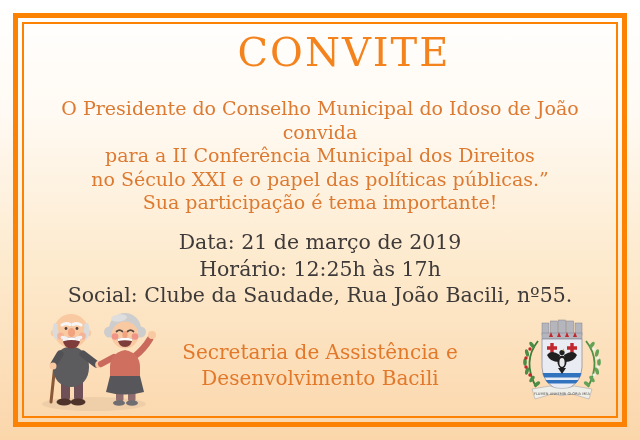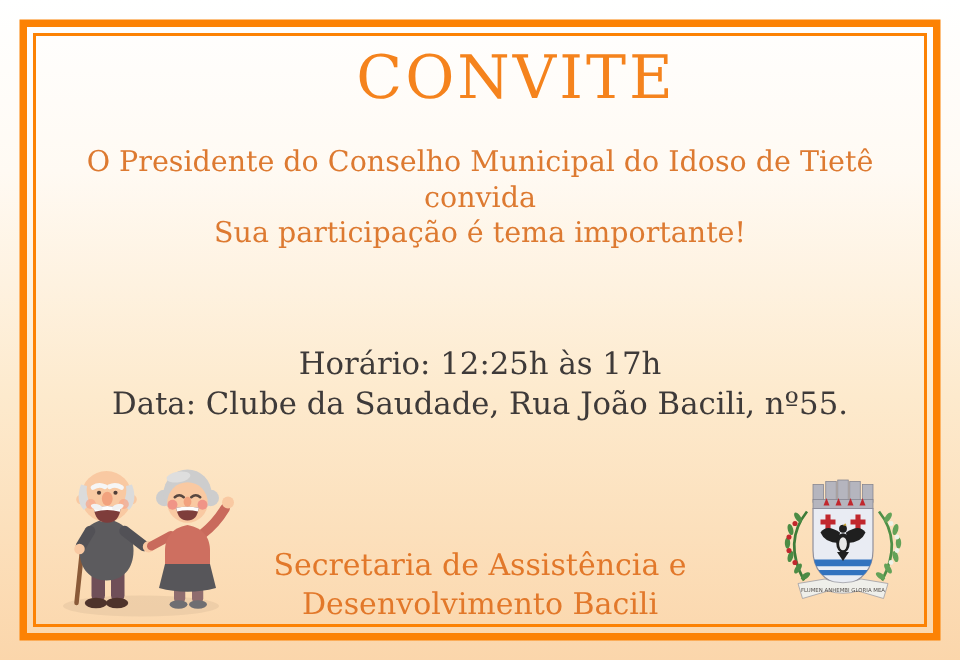--- a/index.html
+++ b/index.html
@@ -40,7 +40,7 @@
   <div class="title">CONVITE</div>
 
   <div class="body-text">
-    <div>O Presidente do Conselho Municipal do Idoso de Tietê convida</div>
+    <div>O Presidente do Conselho Municipal do Idoso de João convida</div>
     <div>Sua participação é tema importante!</div>
   </div>
 

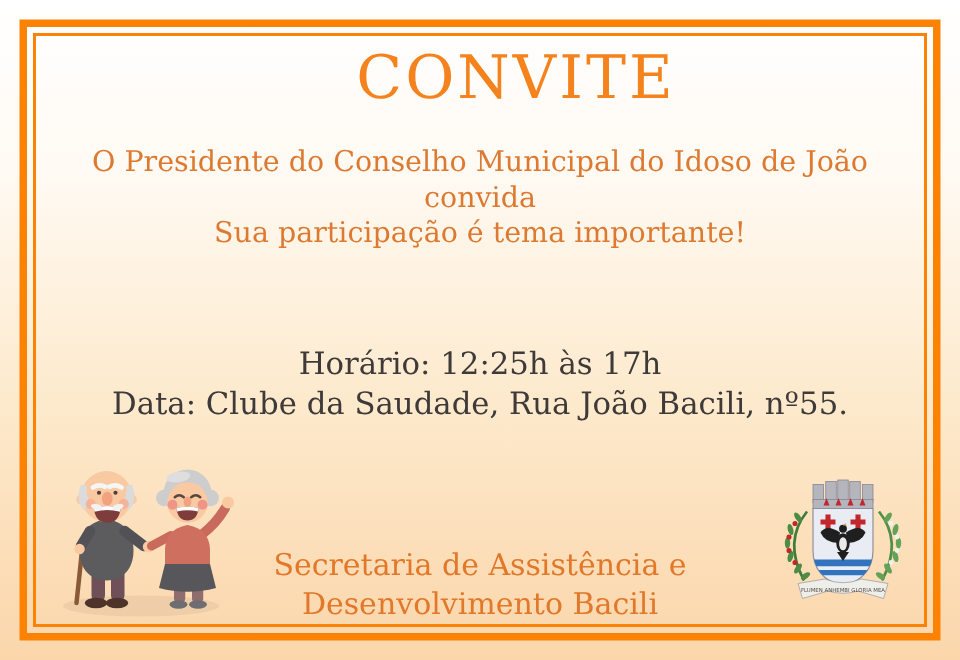--- a/index.html
+++ b/index.html
@@ -41,6 +41,7 @@
 
   <div class="body-text">
     <div>O Presidente do Conselho Municipal do Idoso de João convida</div>
+    <div>para a II Conferência Municipal dos Direitos</div>
     <div>Sua participação é tema importante!</div>
   </div>
 

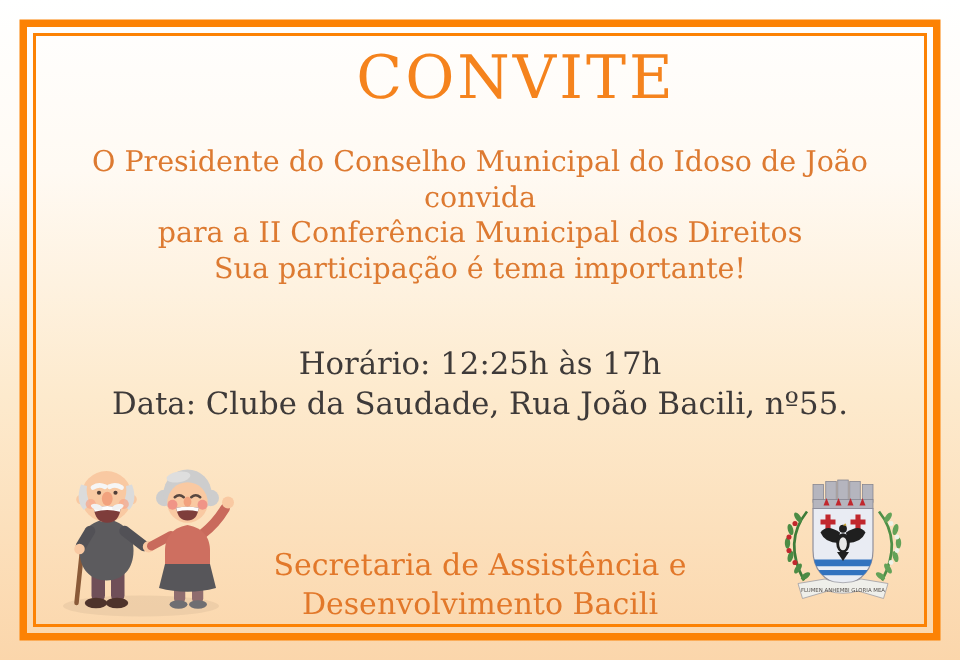--- a/index.html
+++ b/index.html
@@ -42,6 +42,7 @@
   <div class="body-text">
     <div>O Presidente do Conselho Municipal do Idoso de João convida</div>
     <div>para a II Conferência Municipal dos Direitos</div>
+    <div>no Século XXI e o papel das políticas públicas.”</div>
     <div>Sua participação é tema importante!</div>
   </div>
 

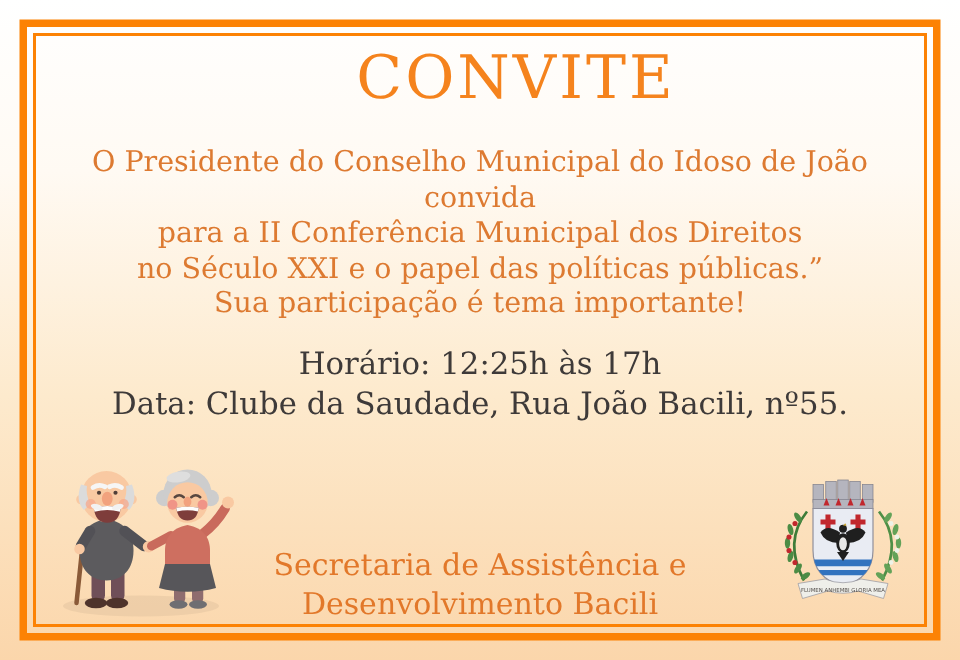--- a/index.html
+++ b/index.html
@@ -47,6 +47,7 @@
   </div>
 
   <div class="details">
+    <div>Data: 21 de março de 2019</div>
     <div>Horário: 12:25h às 17h</div>
     <div>Data: Clube da Saudade, Rua João Bacili, nº55.</div>
   </div>

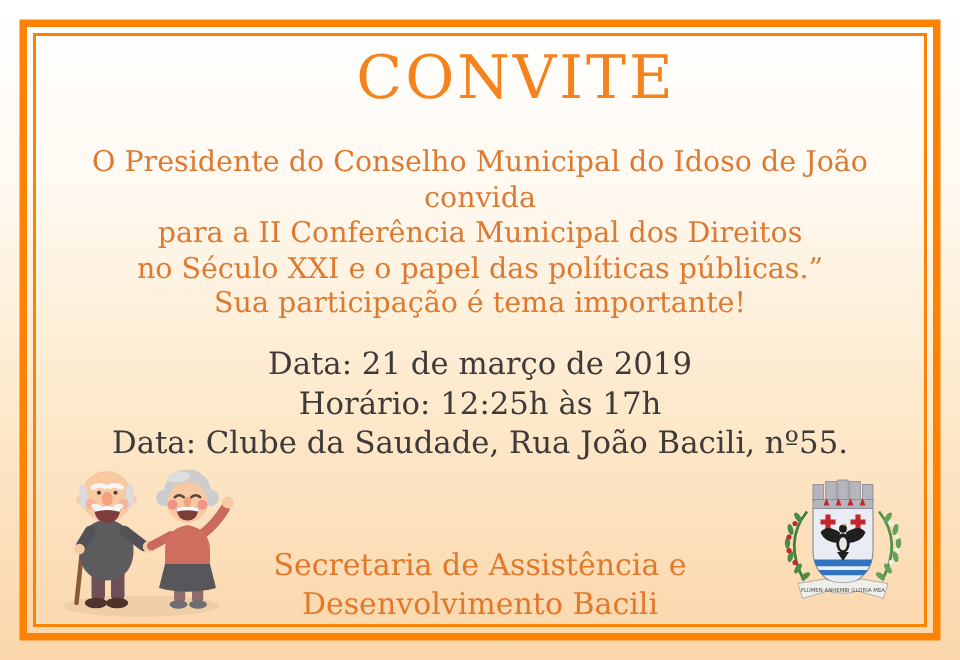--- a/index.html
+++ b/index.html
@@ -49,7 +49,7 @@
   <div class="details">
     <div>Data: 21 de março de 2019</div>
     <div>Horário: 12:25h às 17h</div>
-    <div>Data: Clube da Saudade, Rua João Bacili, nº55.</div>
+    <div>Social: Clube da Saudade, Rua João Bacili, nº55.</div>
   </div>
 
   <div class="signature">

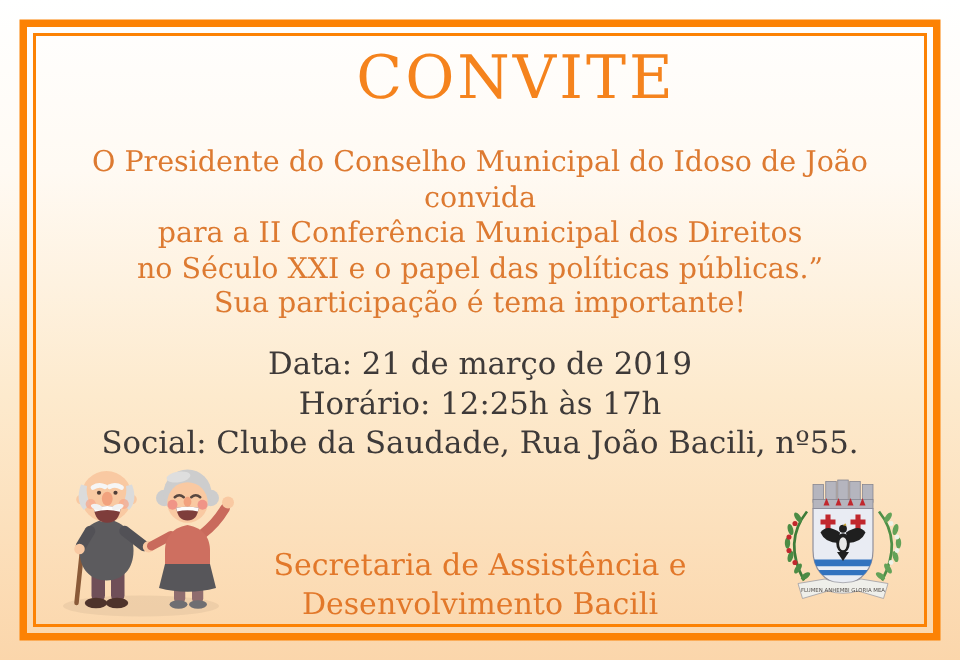--- a/index.html
+++ b/index.html
@@ -24,7 +24,7 @@
   }
   .signature {
     position:absolute; top:339px; left:150px; right:150px; text-align:center;
-    font-size:20px; line-height:26px; color:#e2782a;margin-top:24px;
+    font-size:20px; line-height:26px; color:#e2782a;
   }
   .couple { position:absolute; left:24px; top:307px; }
   .crest  { position:absolute; left:506px; top:317px; }

